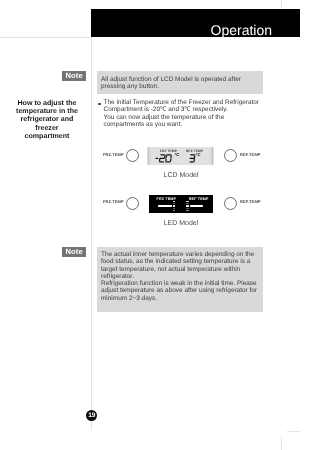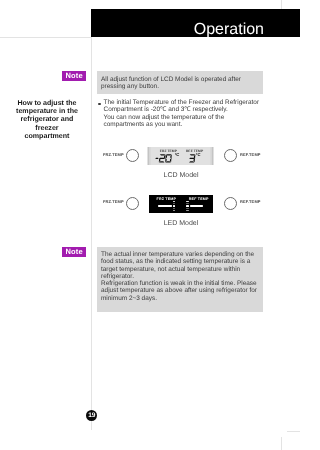--- a/index.html
+++ b/index.html
@@ -16,7 +16,7 @@
 
   
   .header{position:absolute;left:91px;top:9px;width:209px;height:28px;background:#000;}
-  .header-title{position:absolute;right:36px;top:16px;color:#fff;font-size:16px;letter-spacing:0px;line-height:10px;}
+  .header-title{position:absolute;right:28px;top:16px;color:#fff;font-size:14px;letter-spacing:0px;line-height:10px;}
 
   
   .note-chip{position:absolute;background:#a21caf;color:#fff;font-weight:bold;

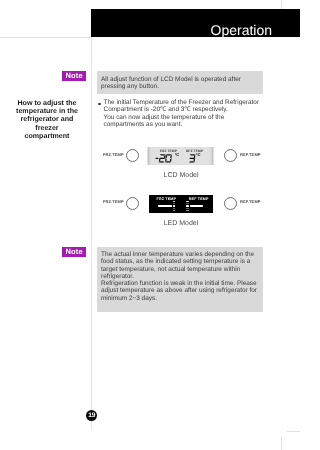--- a/index.html
+++ b/index.html
@@ -19,7 +19,7 @@
   .header-title{position:absolute;right:28px;top:16px;color:#fff;font-size:14px;letter-spacing:0px;line-height:10px;}
 
   
-  .note-chip{position:absolute;background:#a21caf;color:#fff;font-weight:bold;
+  .note-chip{position:absolute;background:#737373;color:#fff;font-weight:bold;
              font-size:7.5px;text-align:center;letter-spacing:.2px;}
 
   

